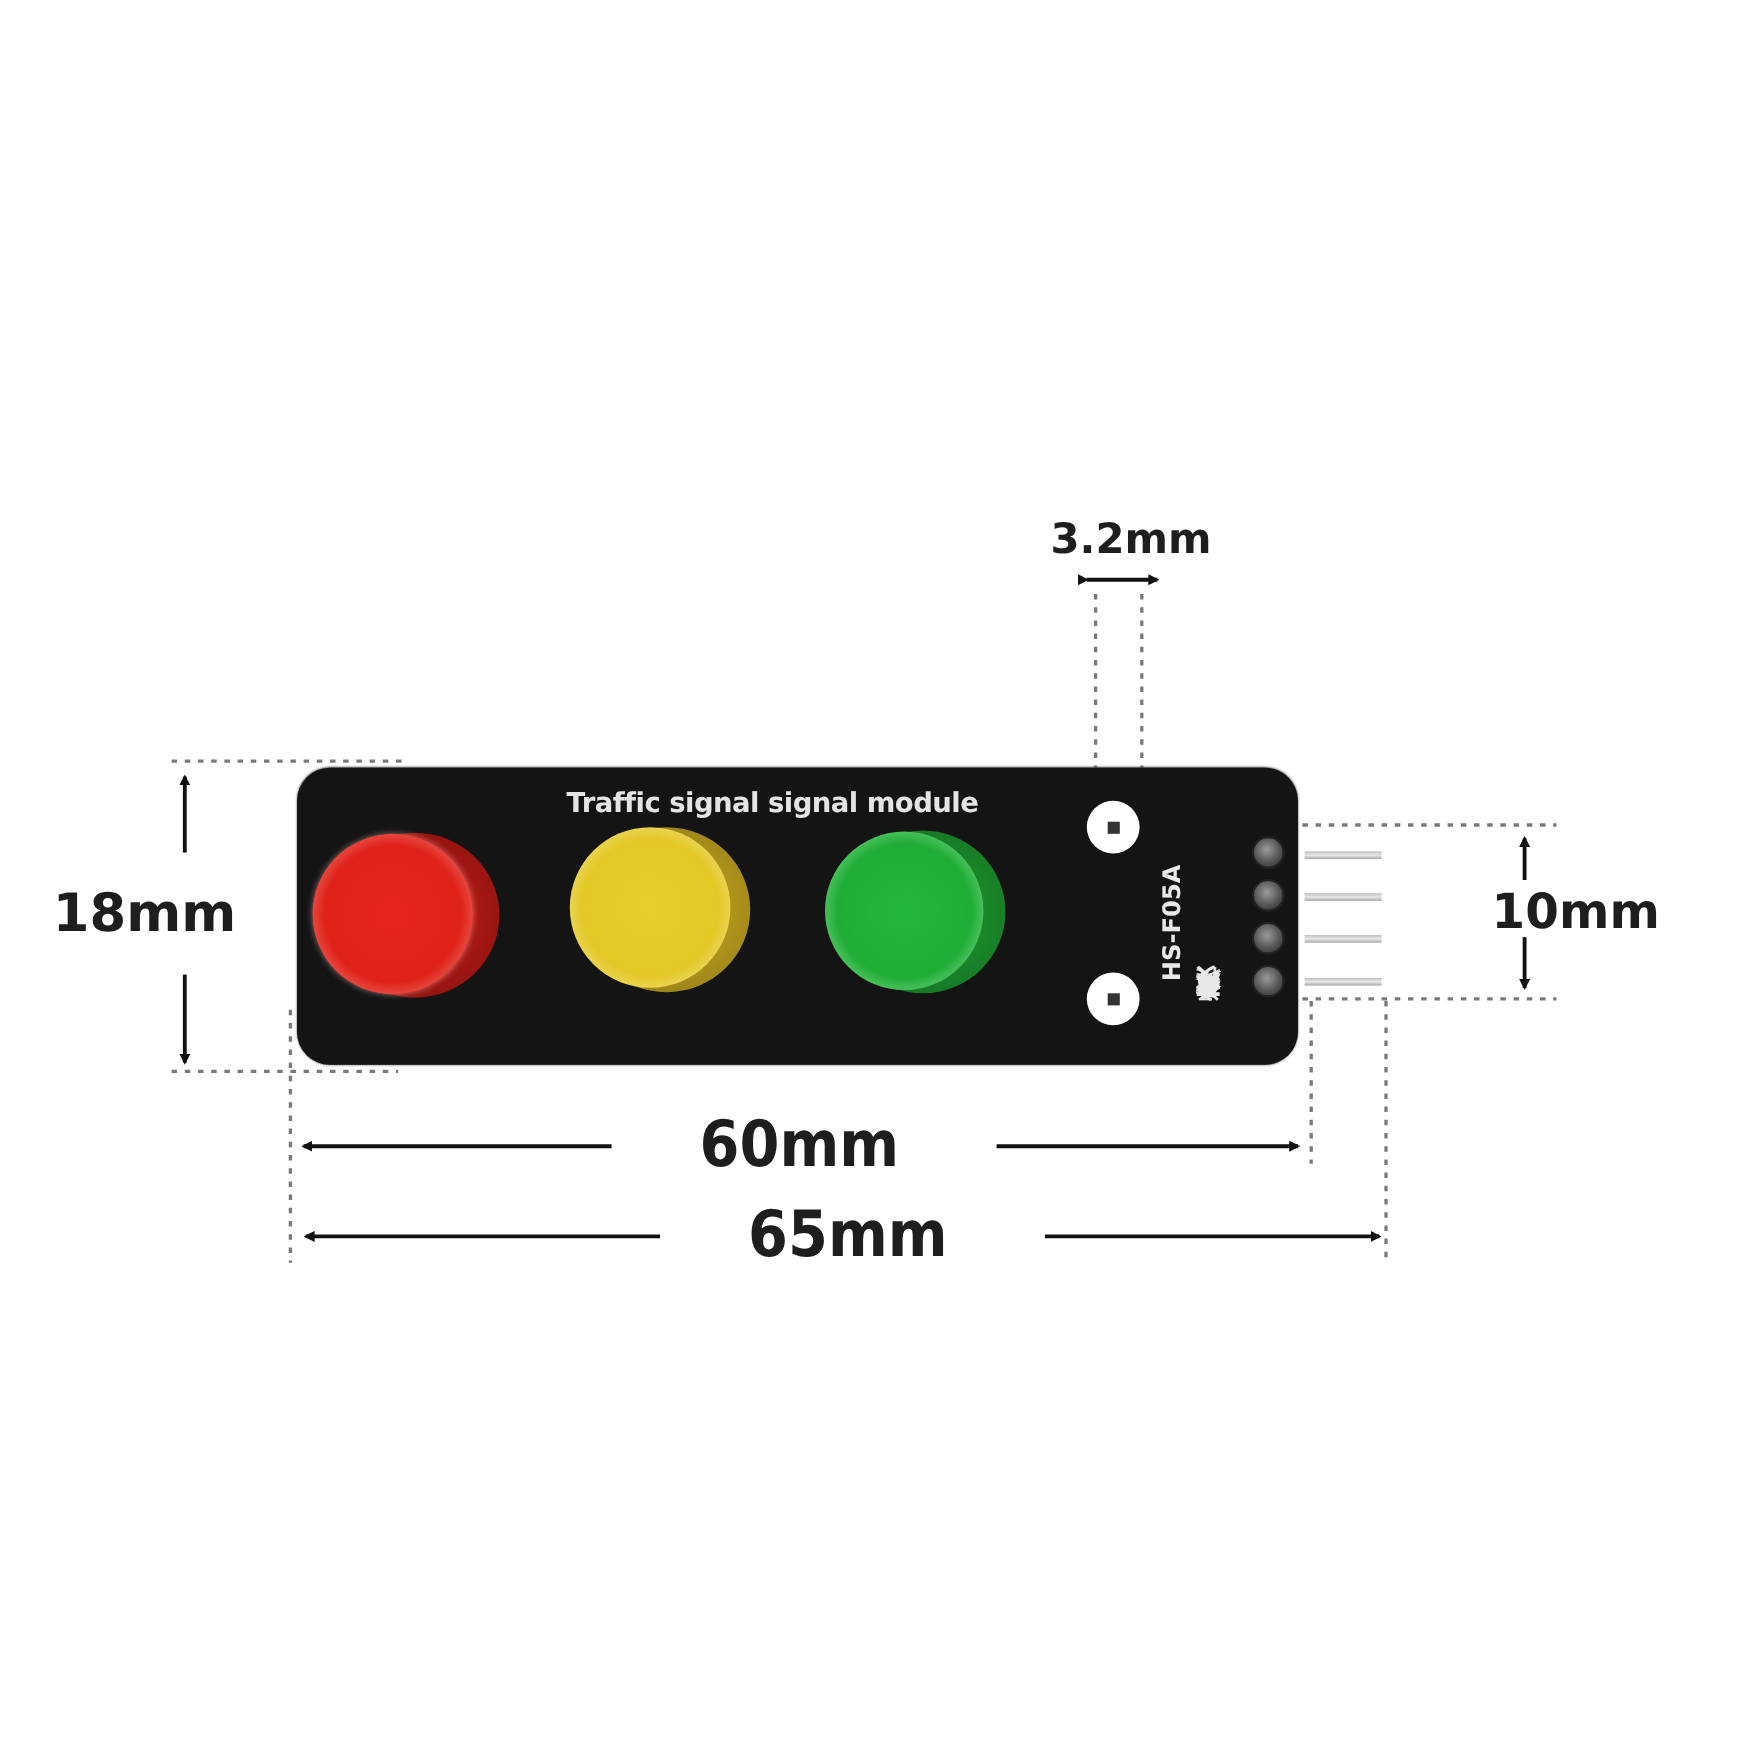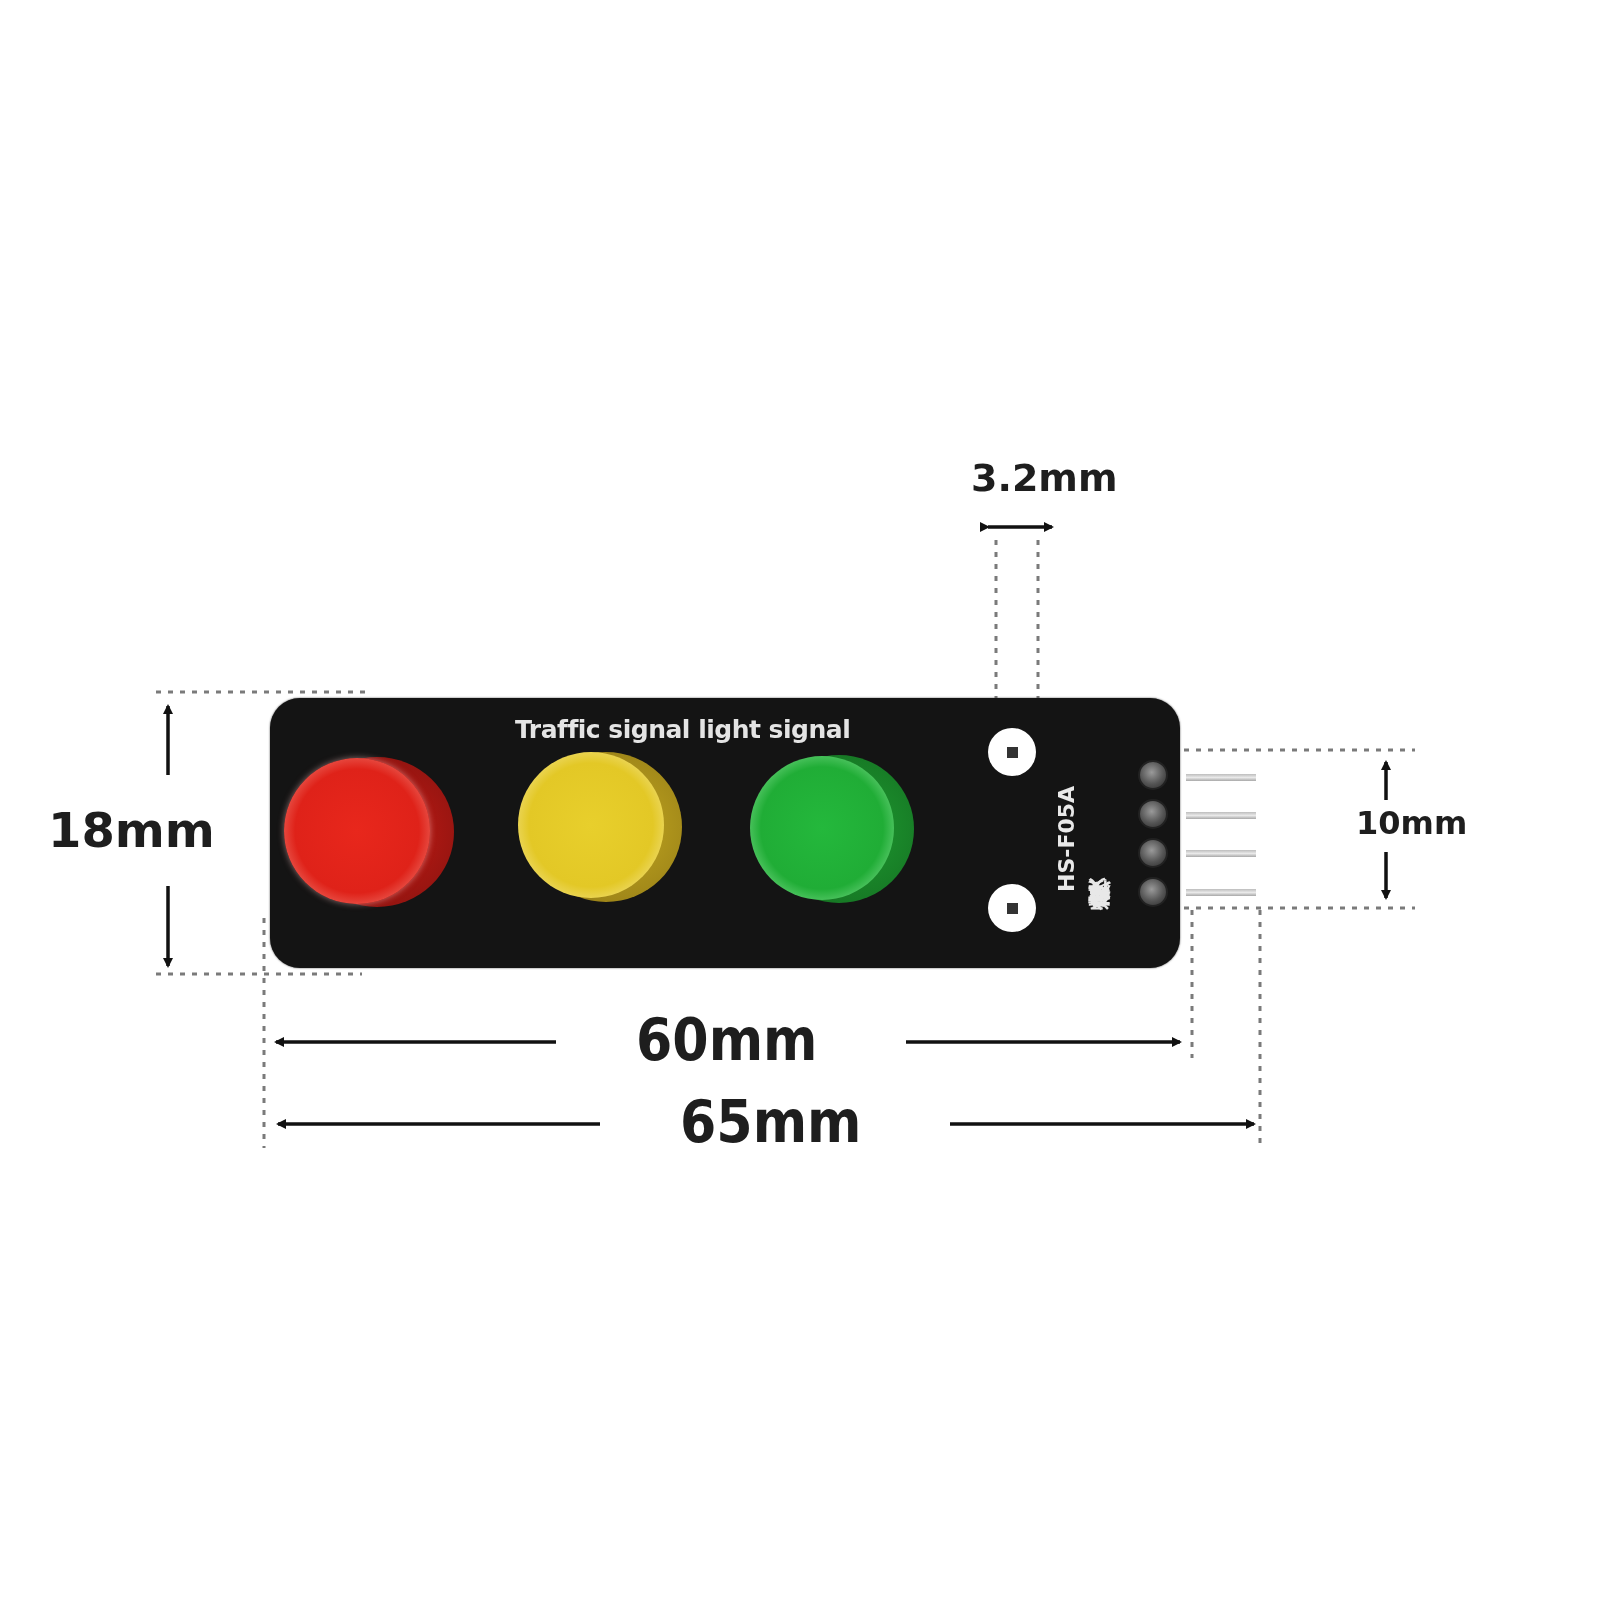--- a/index.html
+++ b/index.html
@@ -69,7 +69,7 @@
   </g>
 </svg>
 
-<div class="dim-label" style="left:955px; top:456px; font-size:38px;margin-left:16px;">3.2mm</div>
+<div class="dim-label" style="left:955px; top:468px; font-size:38px;">3.2mm</div>
 <div class="dim-label" style="left:48px; top:802px; font-size:48px;">18mm</div>
 <div class="dim-label" style="left:1356px; top:804px; font-size:32px;">10mm</div>
 <div class="dim-label" style="left:636px; top:1006px; font-size:58px; transform:scaleX(0.9); transform-origin:left;">60mm</div>

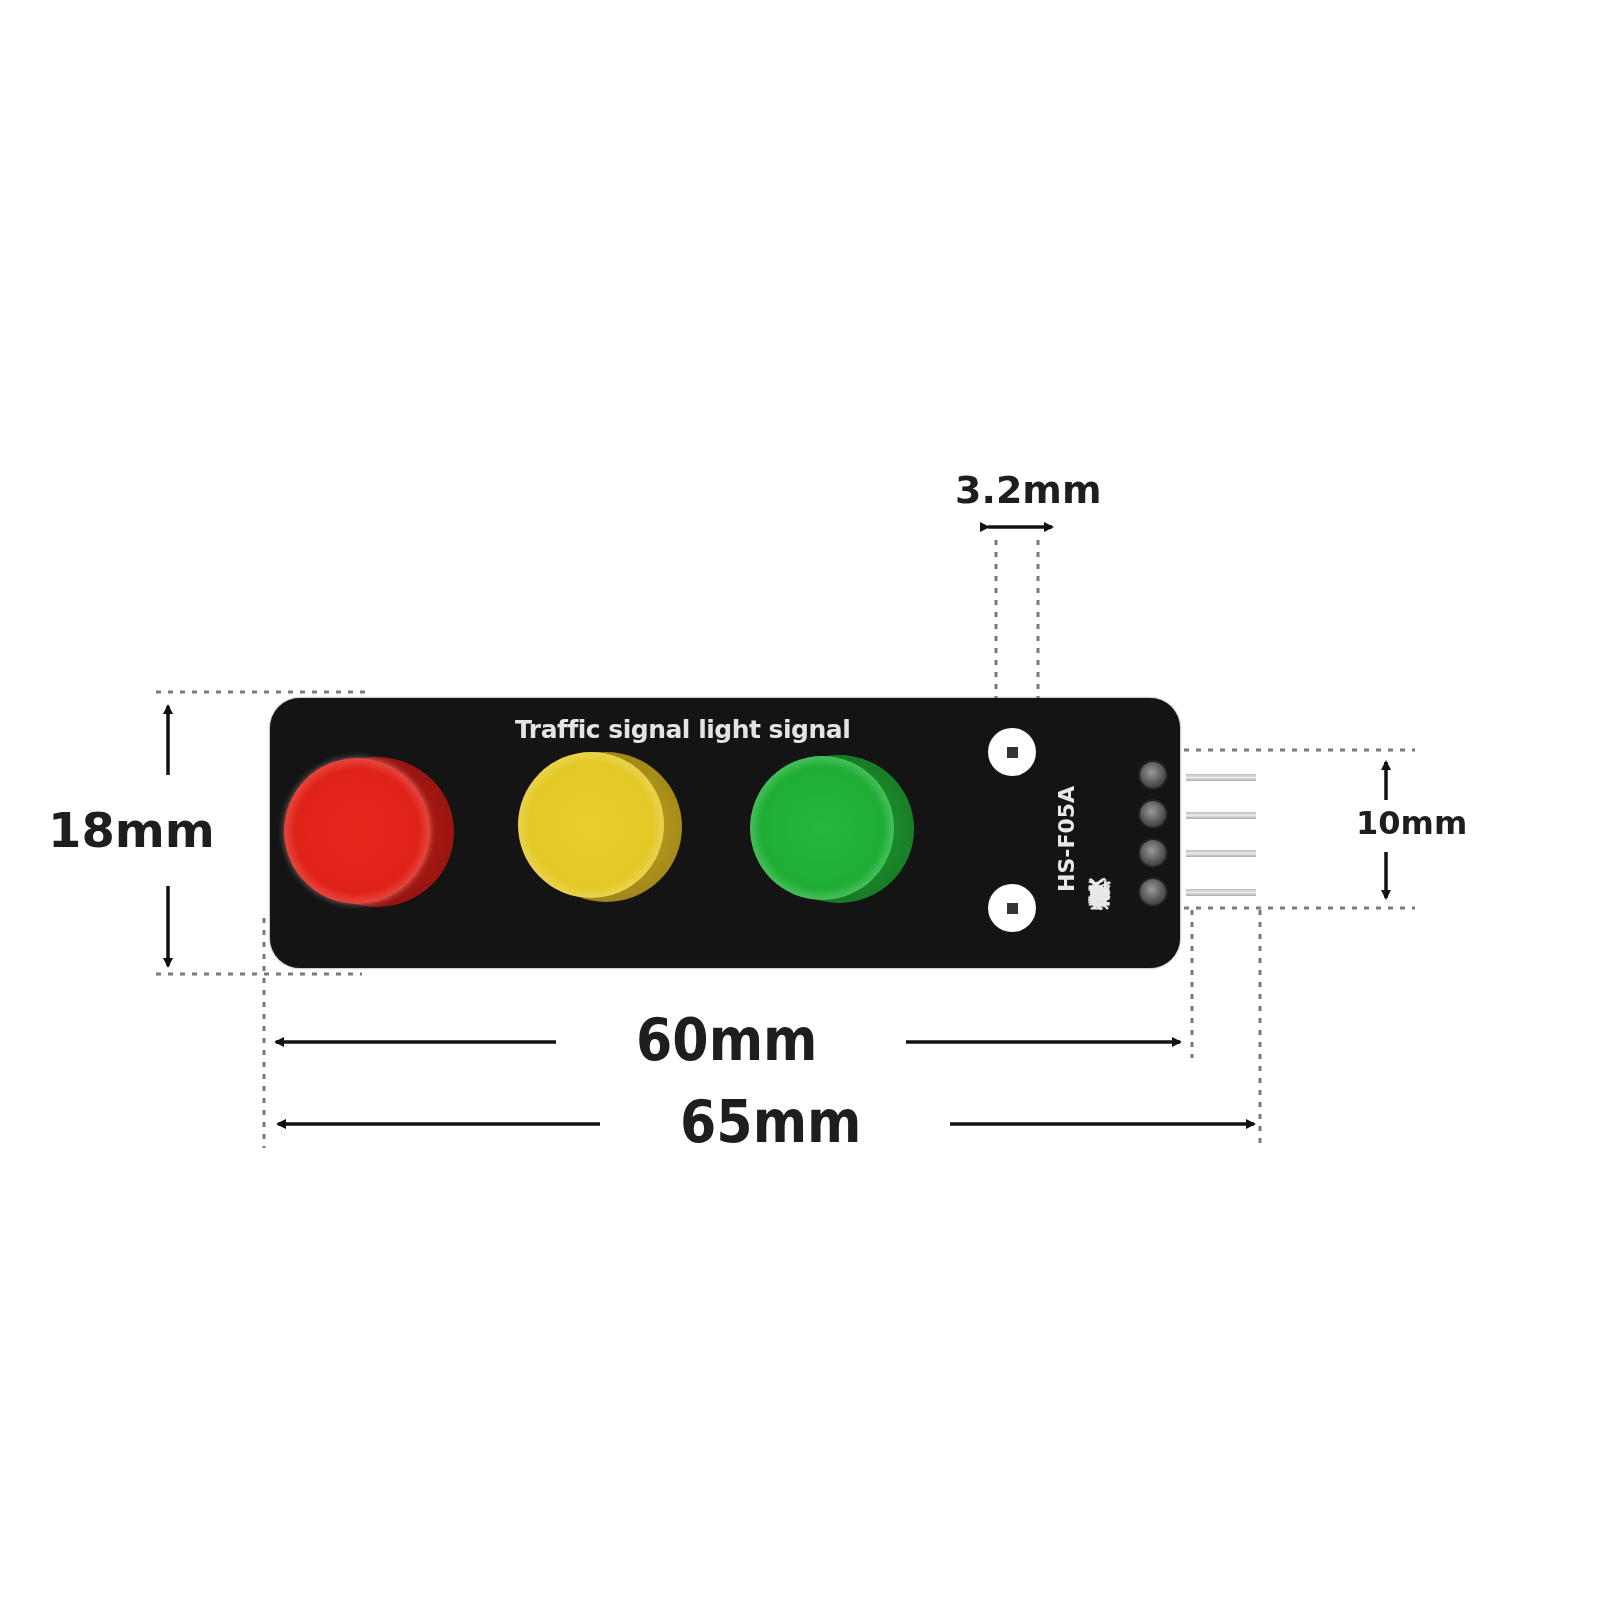--- a/index.html
+++ b/index.html
@@ -81,7 +81,7 @@
 <div class="pin" style="left:1186px; top:889px; width:70px;"></div>
 
 <div class="board"></div>
-<div class="board-title">Traffic signal light signal</div>
+<div class="board-title">Traffic signal signal module</div>
 
 <div class="led" style="left:300px; top:757px; width:154px; height:150px; background:radial-gradient(circle at 60% 50%, #c11a14 0%, #8e1410 70%, #5a0c0a 100%);"></div>
 <div class="led-body" style="left:284px; top:758px; width:146px; height:146px; background:radial-gradient(circle at 50% 50%, #e8271c 0%, #df2219 60%, #f07a70 86%, #fde8e6 96%); box-shadow:0 0 6px rgba(255,200,200,0.5);"></div>

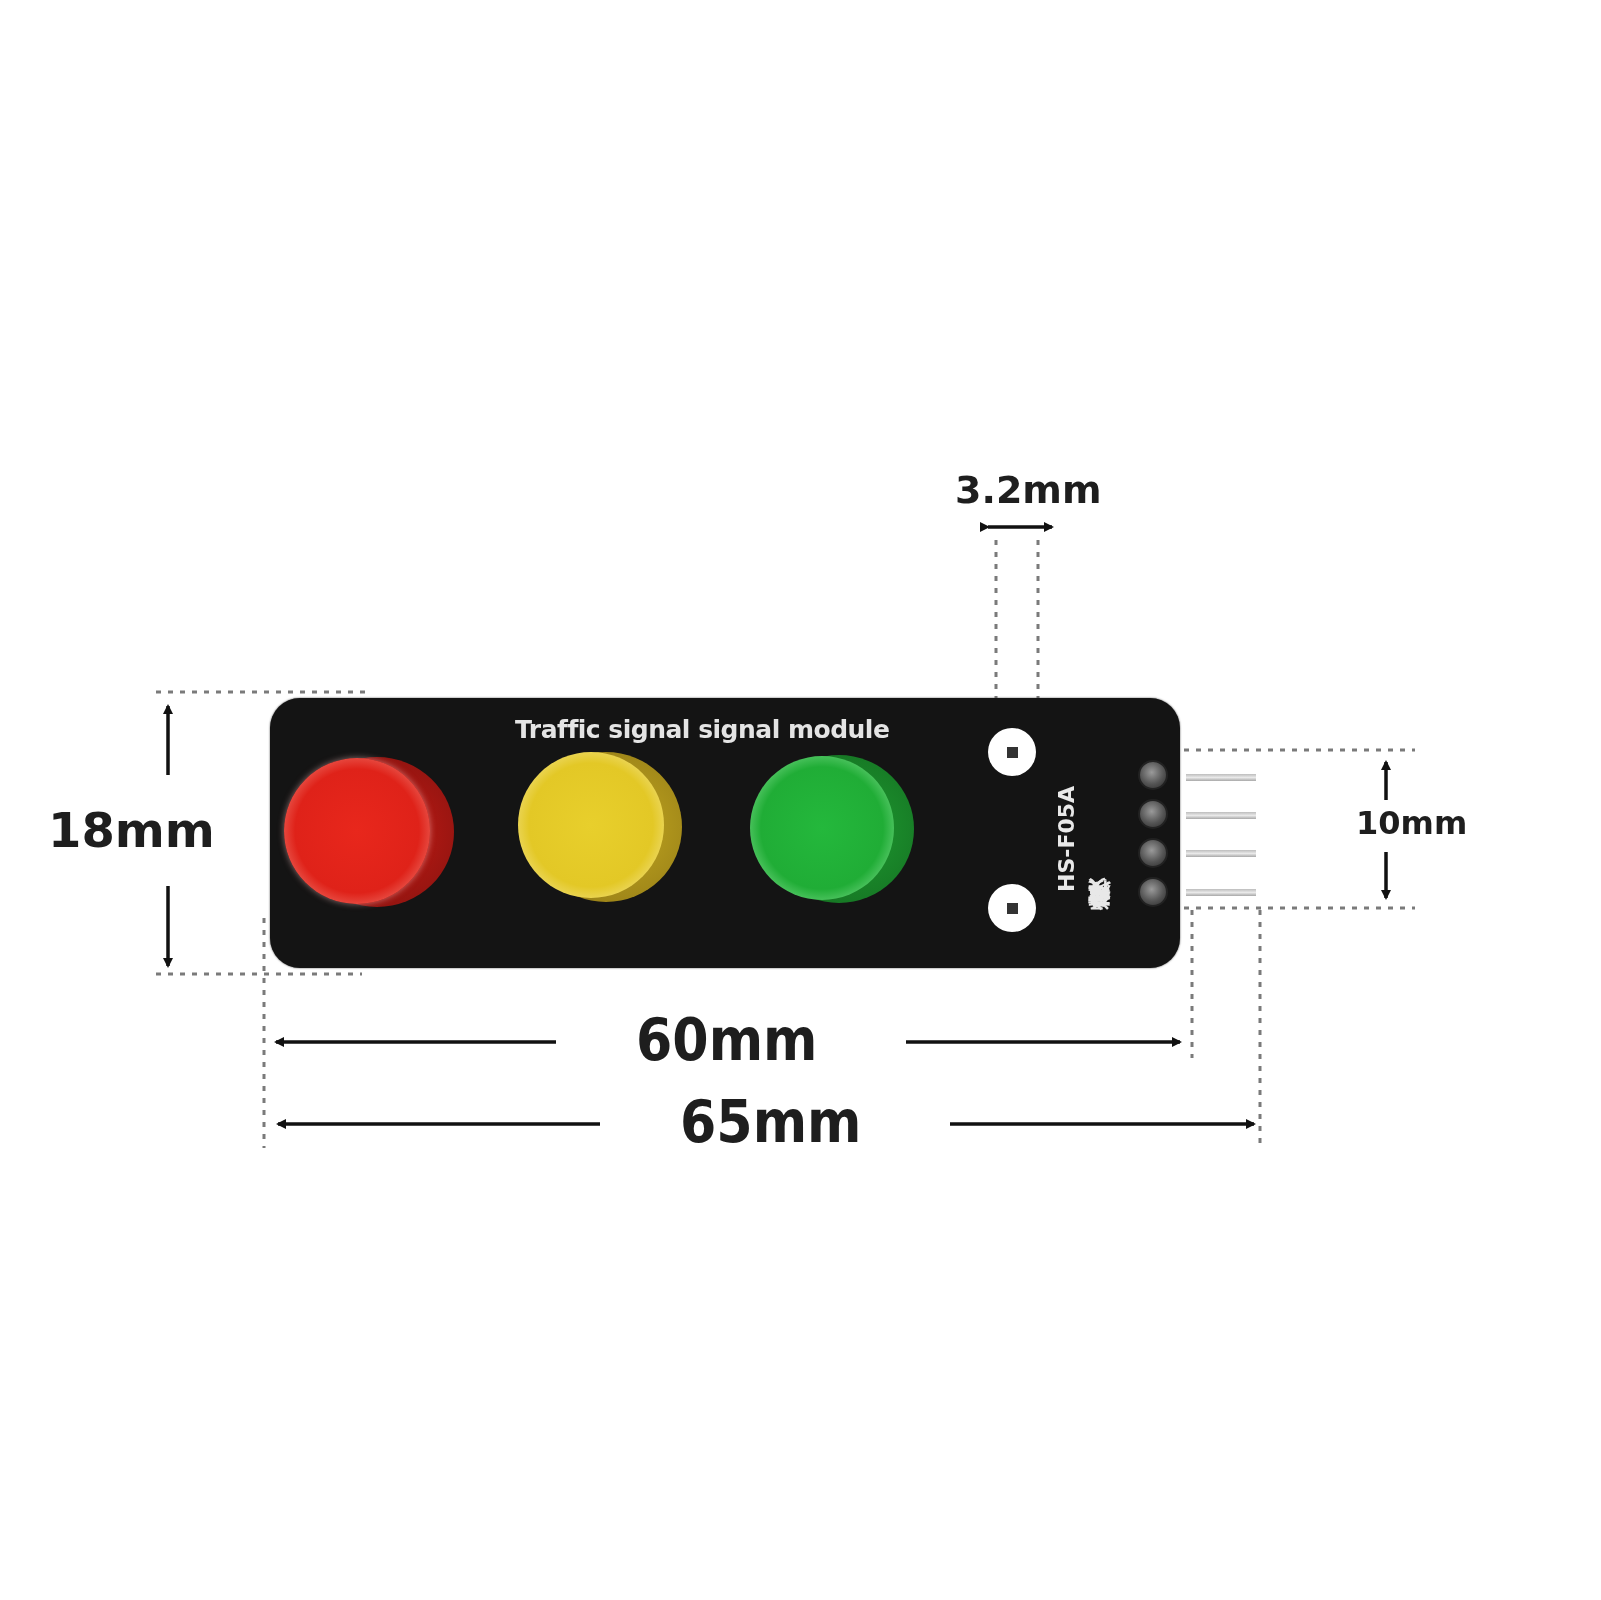--- a/index.html
+++ b/index.html
@@ -71,7 +71,7 @@
 
 <div class="dim-label" style="left:955px; top:468px; font-size:38px;">3.2mm</div>
 <div class="dim-label" style="left:48px; top:802px; font-size:48px;">18mm</div>
-<div class="dim-label" style="left:1356px; top:804px; font-size:32px;">10mm</div>
+<div class="dim-label" style="left:1356px; top:804px; font-size:44px;">10mm</div>
 <div class="dim-label" style="left:636px; top:1006px; font-size:58px; transform:scaleX(0.9); transform-origin:left;">60mm</div>
 <div class="dim-label" style="left:680px; top:1088px; font-size:58px; transform:scaleX(0.9); transform-origin:left;">65mm</div>
 

